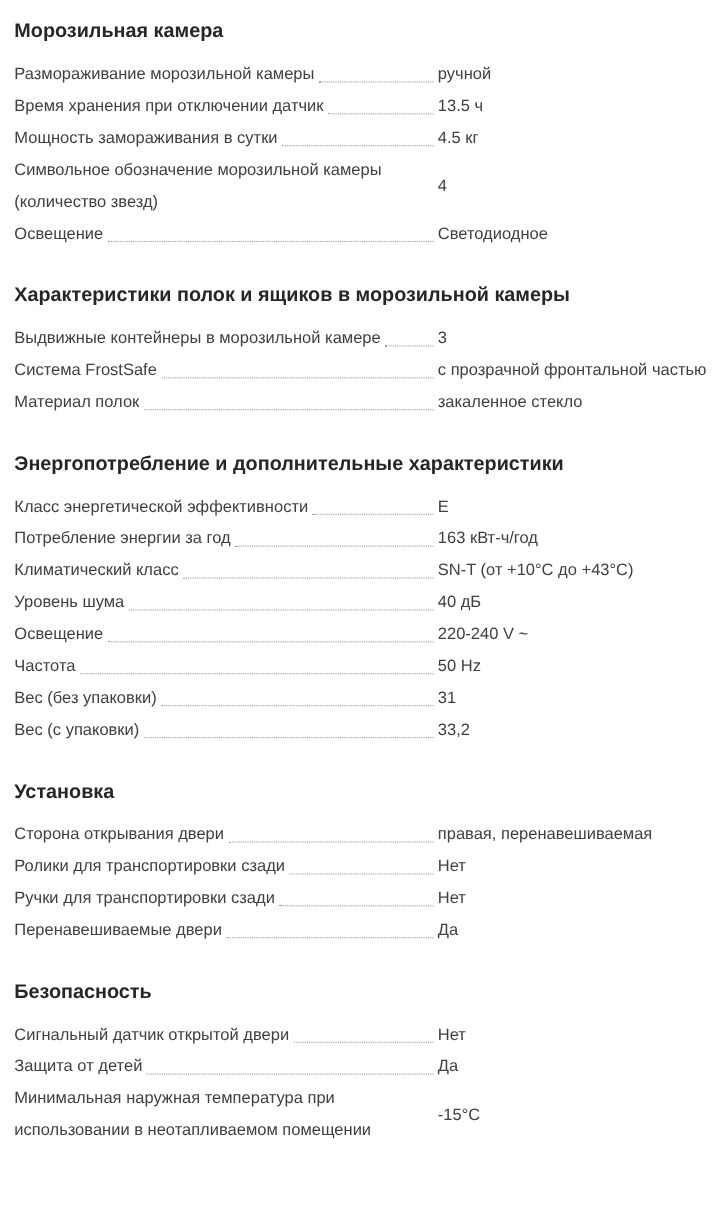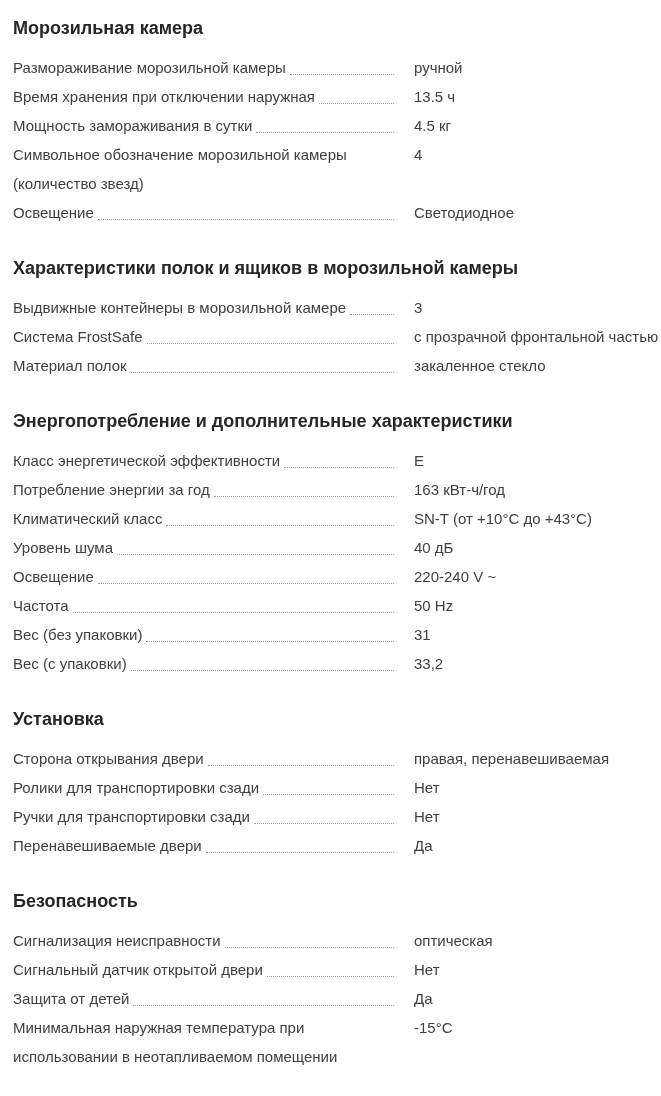--- a/index.html
+++ b/index.html
@@ -29,7 +29,7 @@
   }
   .spec-row {
     display: flex;
-    align-items: flex-start;
+    align-items: center;
     font-size: 15px;
     line-height: 29px;
     color: #404040;

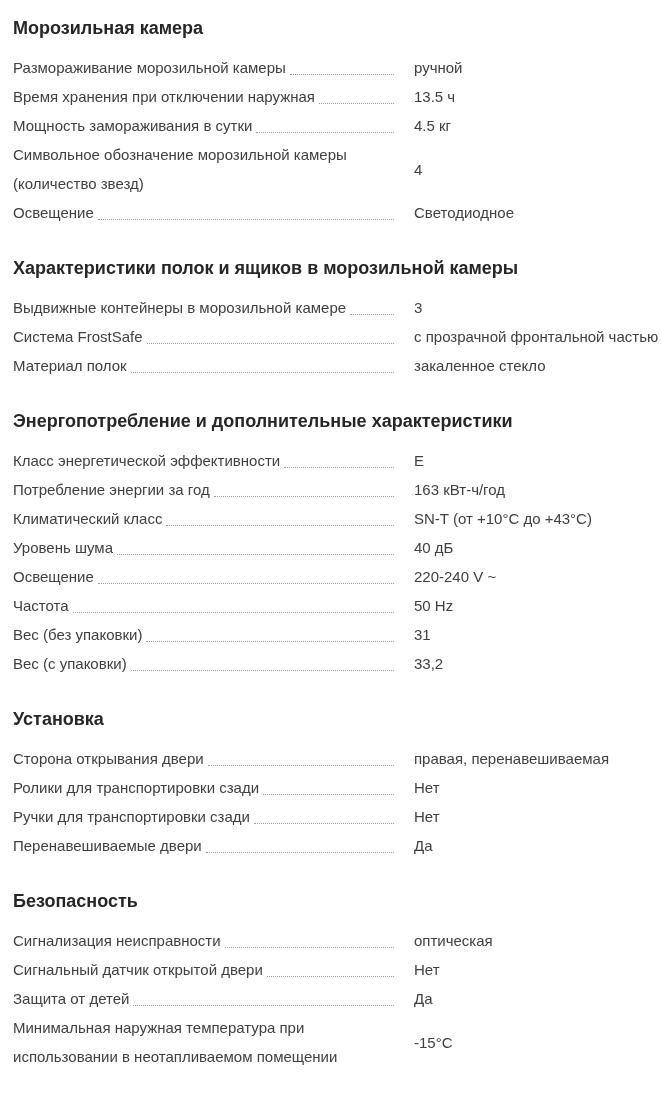--- a/index.html
+++ b/index.html
@@ -54,7 +54,6 @@
   .spec-value {
     flex: 1 1 auto;
     white-space: nowrap;
-    margin-left: 16px;
   }
 </style>
 </head>

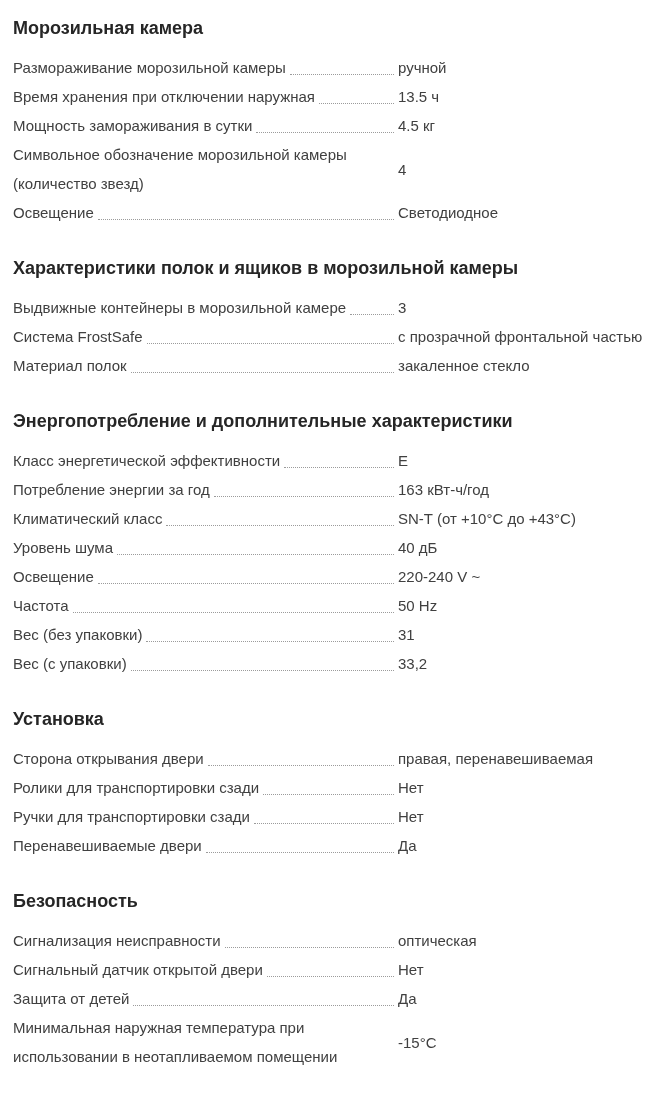--- a/index.html
+++ b/index.html
@@ -71,7 +71,7 @@
       </div>
       <div class="spec-row">
         <div class="spec-left">
-          <span class="spec-label">Время хранения при отключении наружная</span>
+          <span class="spec-label">Время хранения при отключении датчик</span>
           <span class="leader"></span>
         </div>
         <div class="spec-value">13.5 ч</div>

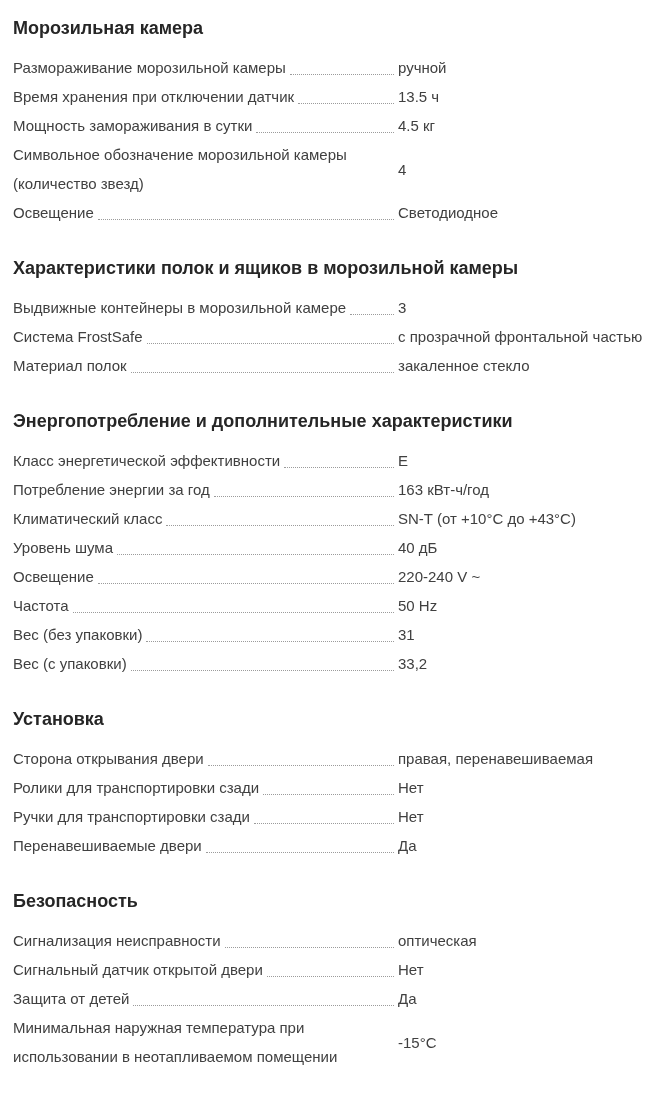--- a/index.html
+++ b/index.html
@@ -207,13 +207,6 @@
       <h2 class="section-title">Безопасность</h2>
       <div class="spec-row">
         <div class="spec-left">
-          <span class="spec-label">Сигнализация неисправности</span>
-          <span class="leader"></span>
-        </div>
-        <div class="spec-value">оптическая</div>
-      </div>
-      <div class="spec-row">
-        <div class="spec-left">
           <span class="spec-label">Сигнальный датчик открытой двери</span>
           <span class="leader"></span>
         </div>

